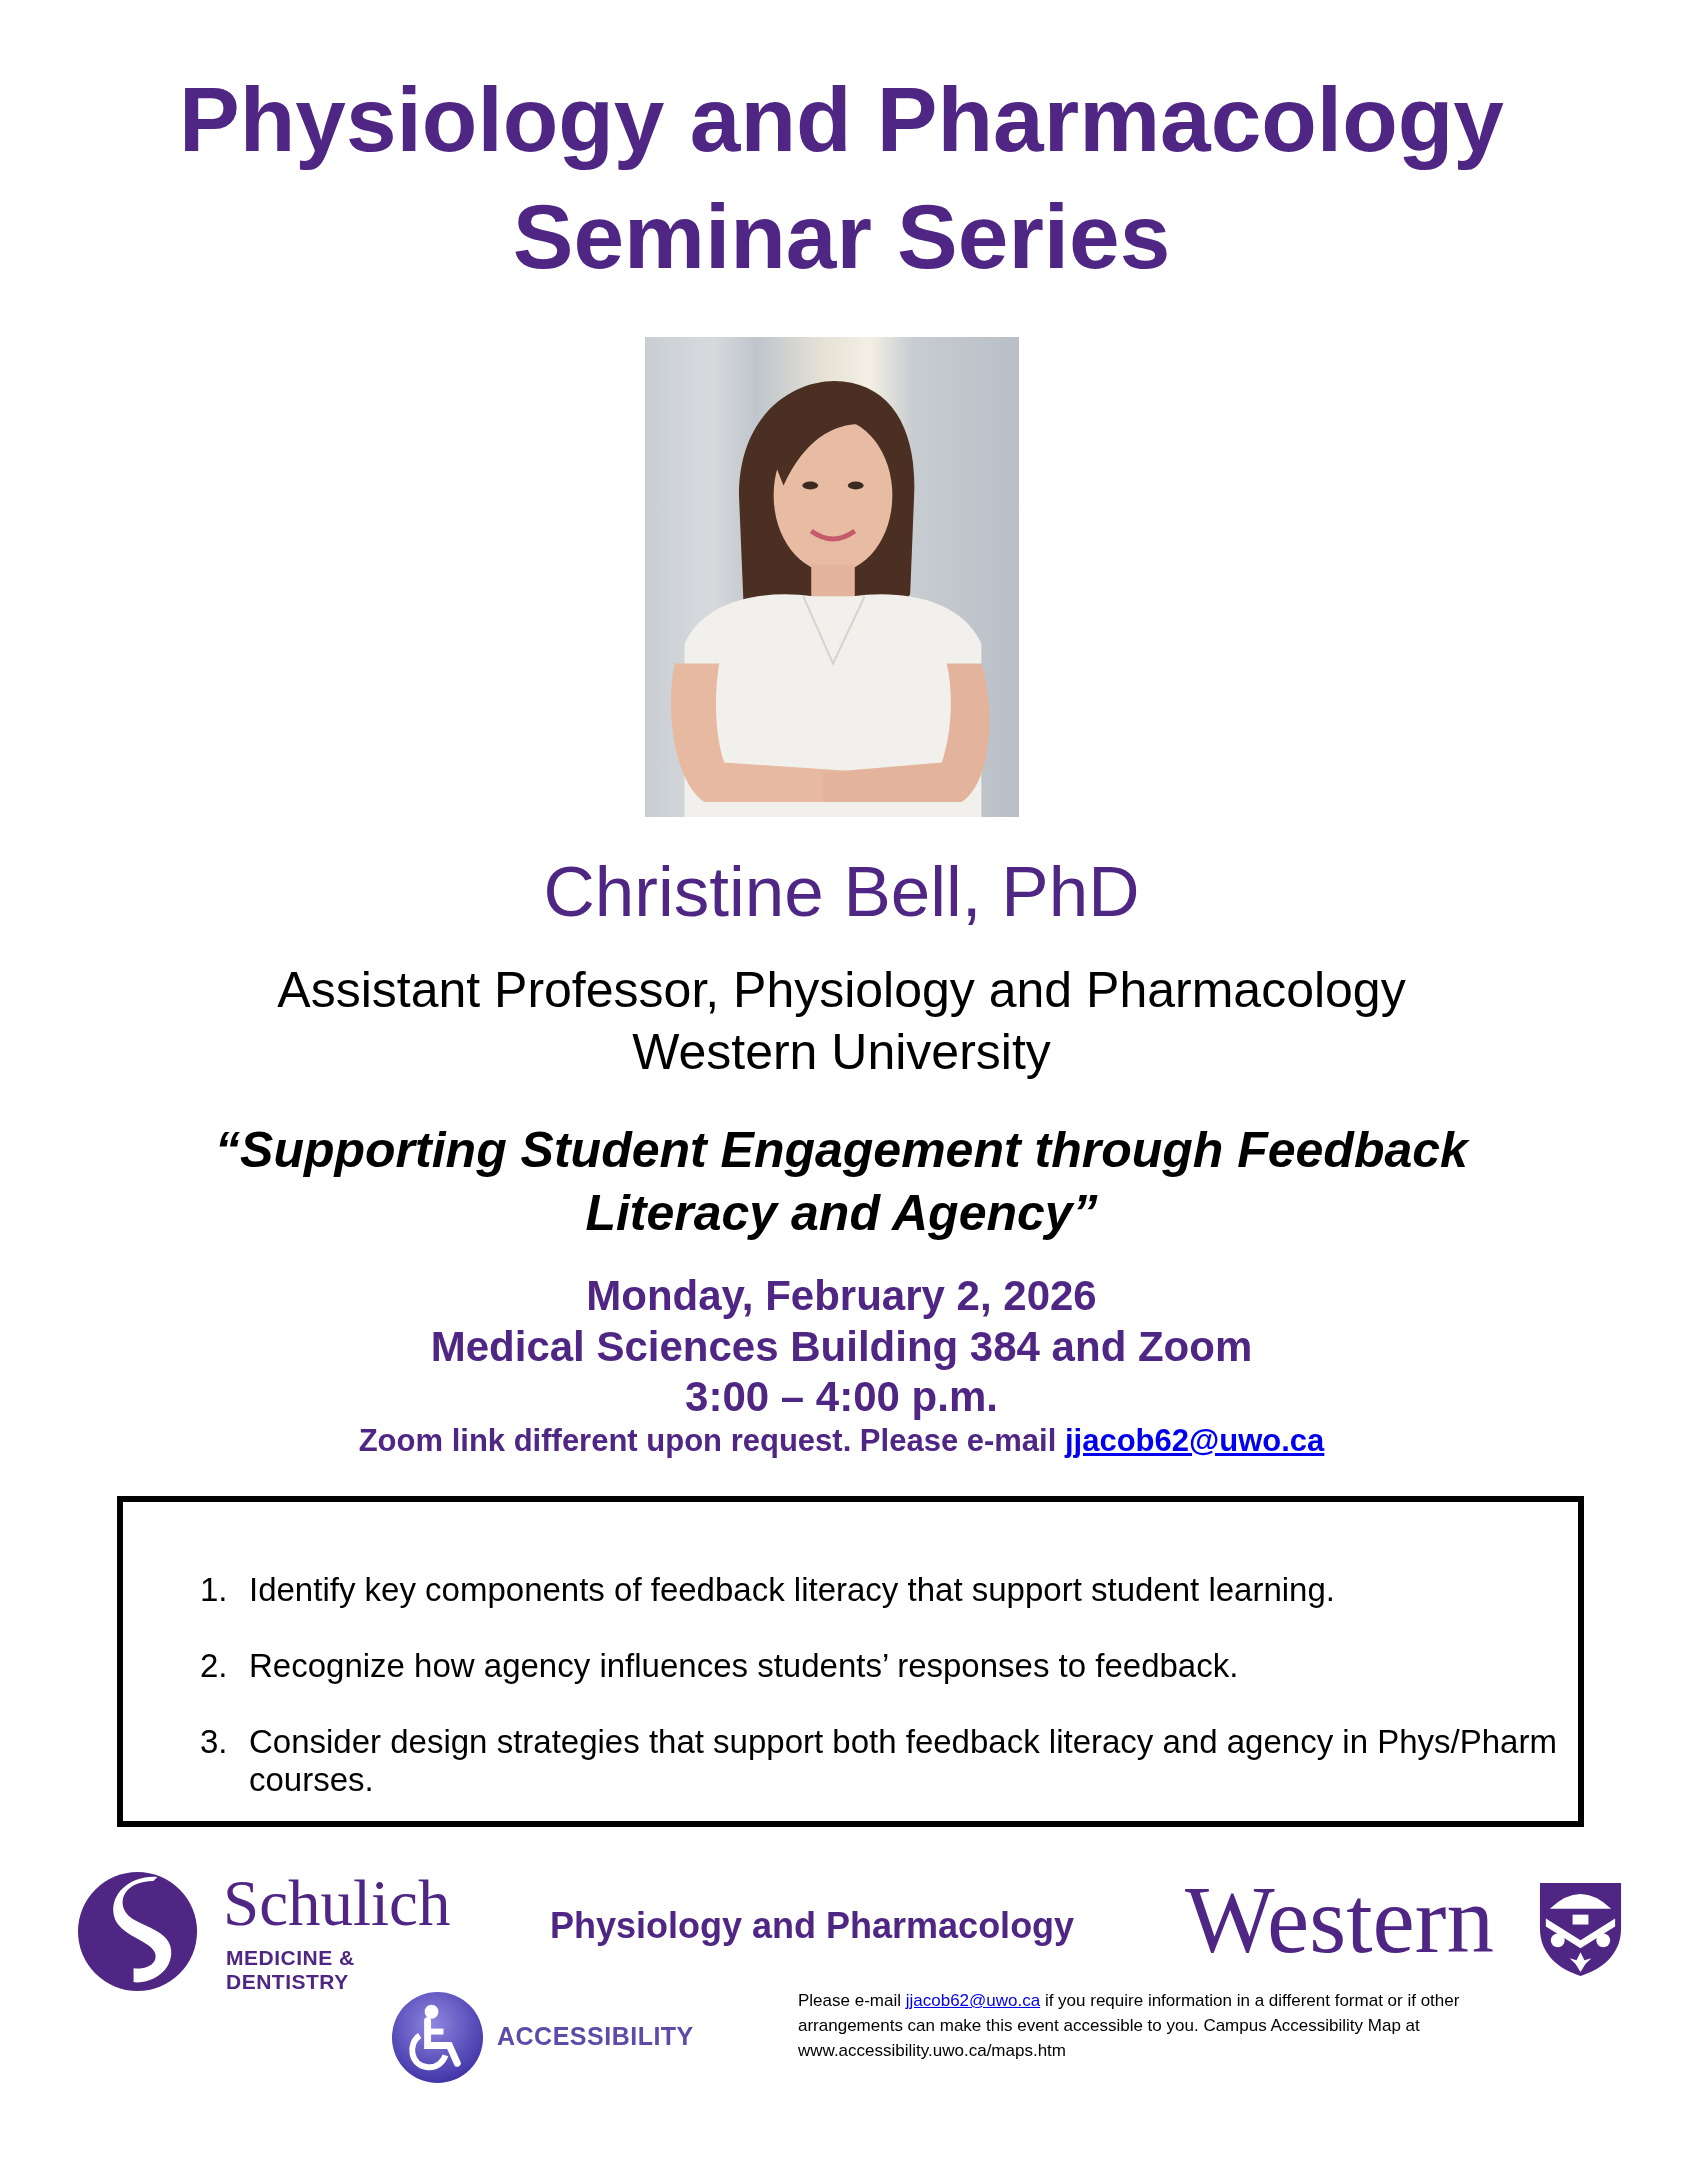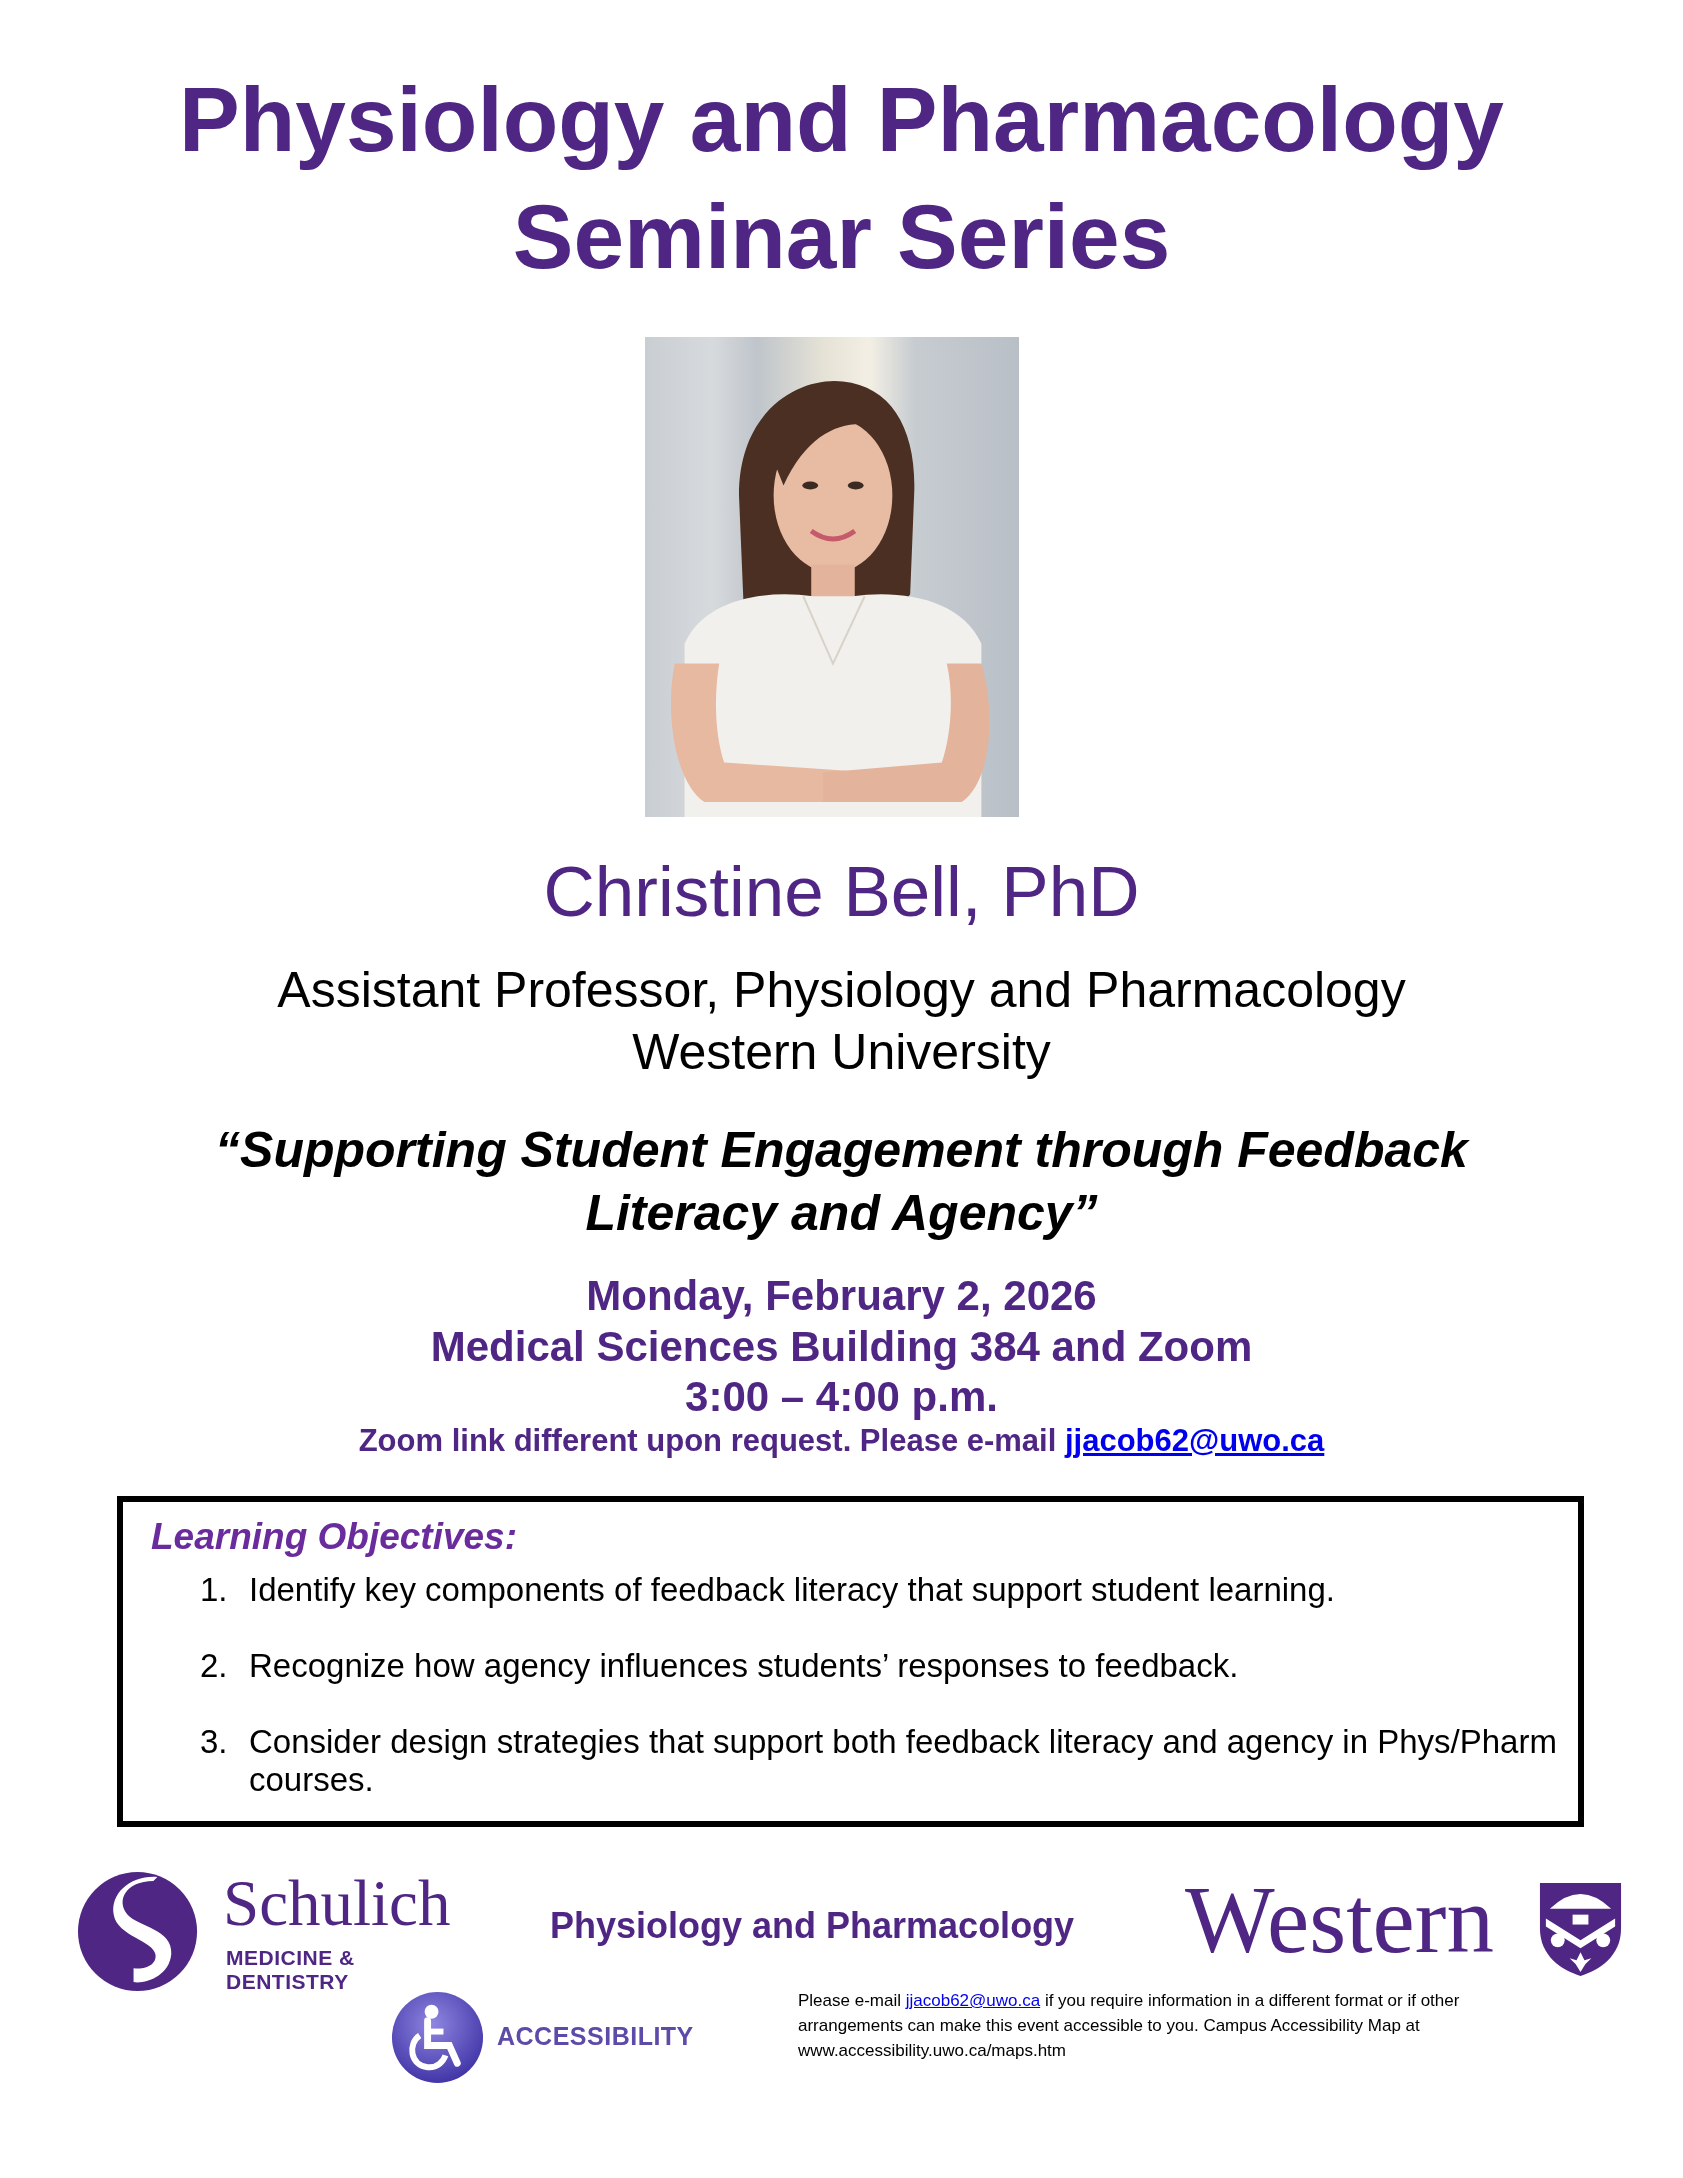--- a/index.html
+++ b/index.html
@@ -85,7 +85,6 @@
 </div>
 
 <div class="abs objectives">
-  <div class="obj-heading">Learning Objectives:</div>
   <ol class="obj-list">
     <li class="obj-item">
       <span class="obj-num">1.</span>

